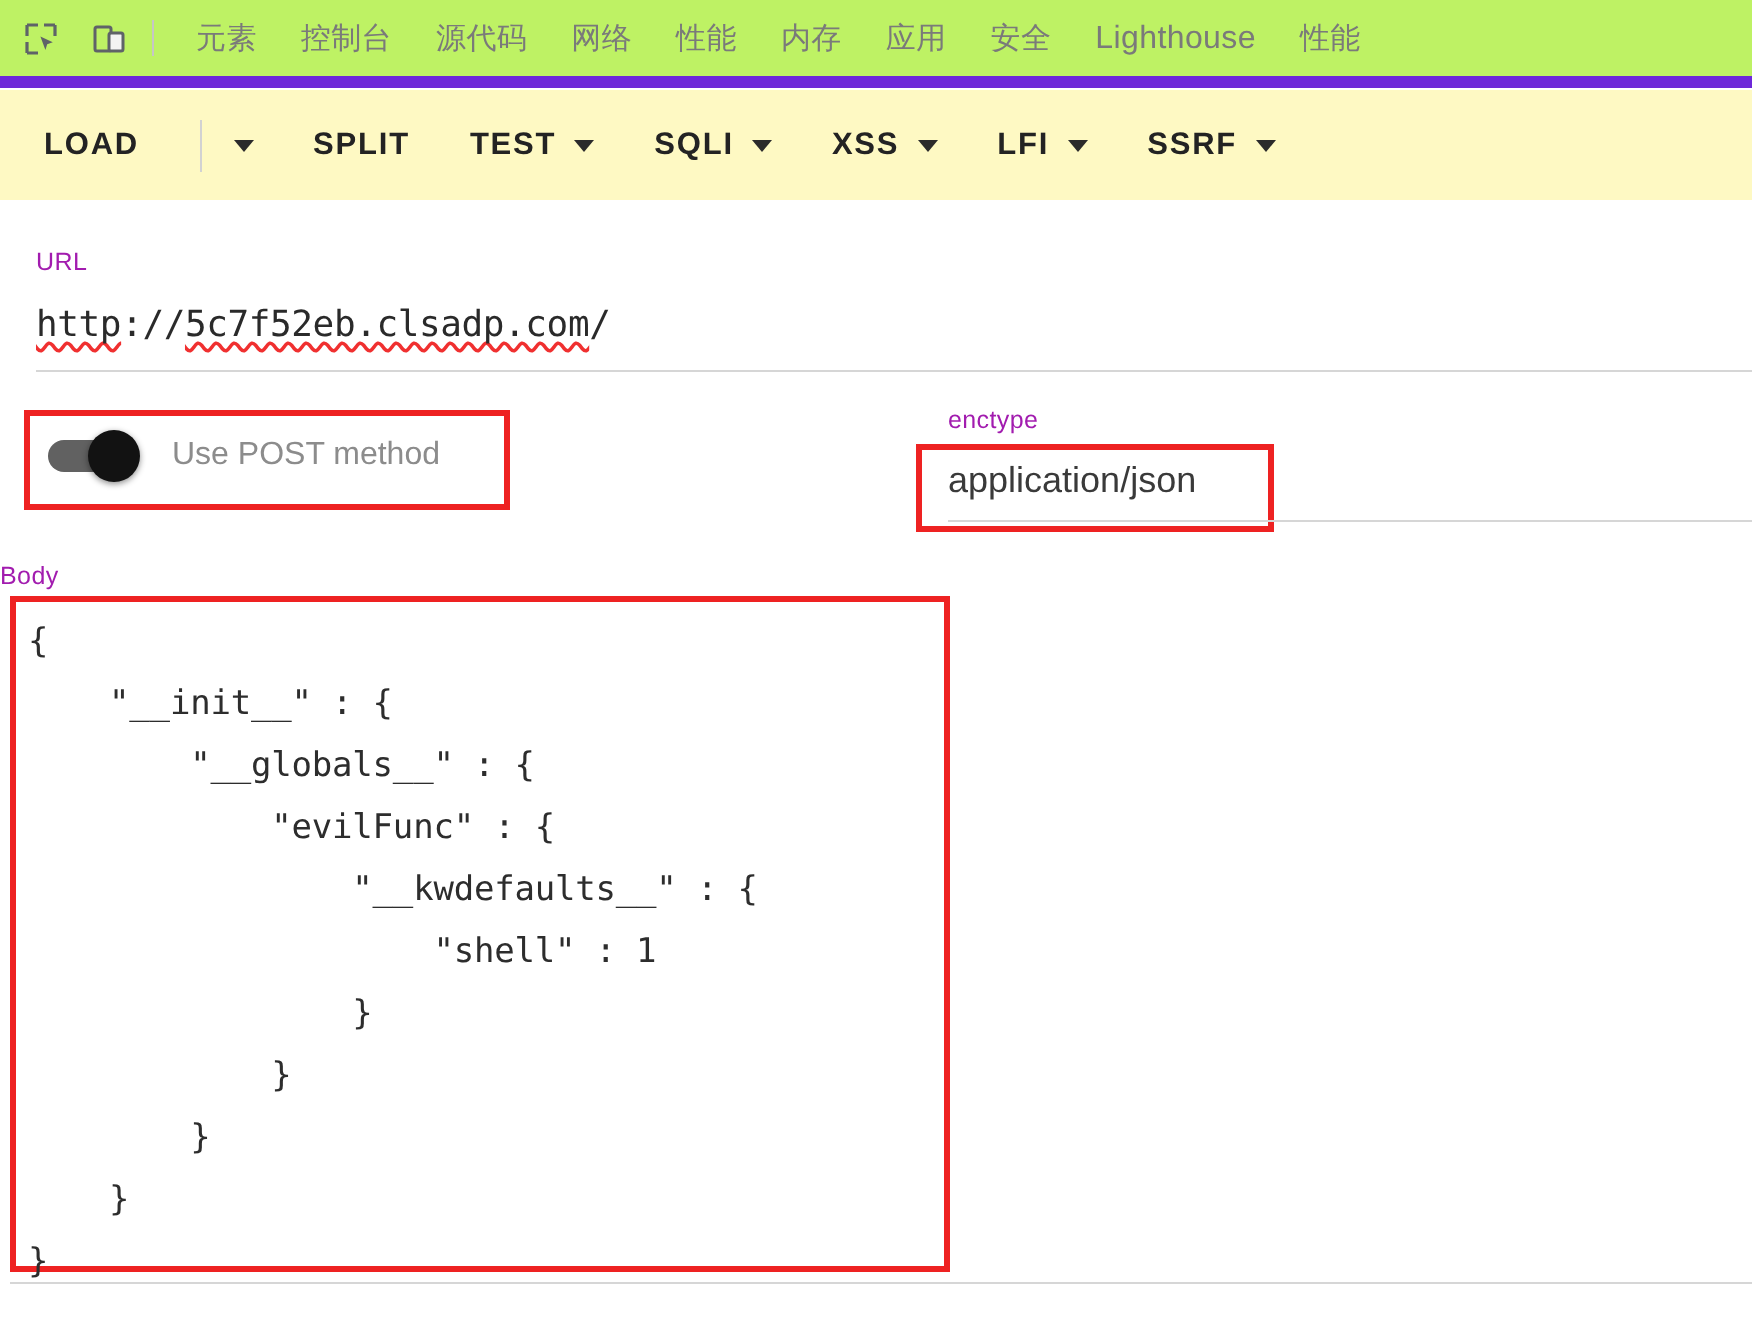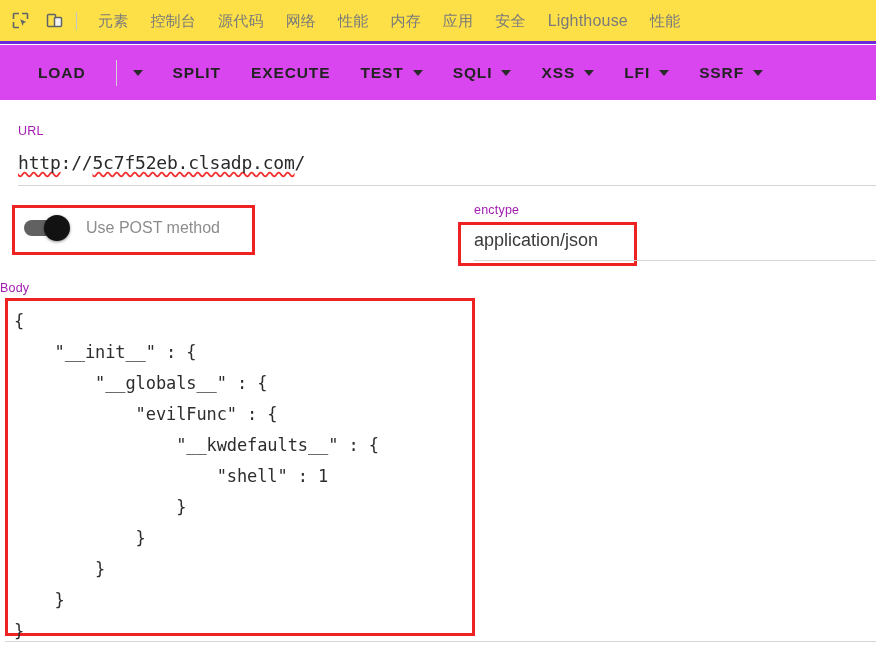--- a/index.html
+++ b/index.html
@@ -22,8 +22,8 @@
     left: 0; top: 0;
     width: 876px;
     height: 44px;
-    background: #fde047;
-    border-bottom: 3px solid #6d28d9;
+    background: #bef264;
+    border-bottom: 6px solid #6d28d9;
     display: flex;
     align-items: center;
     overflow: hidden;

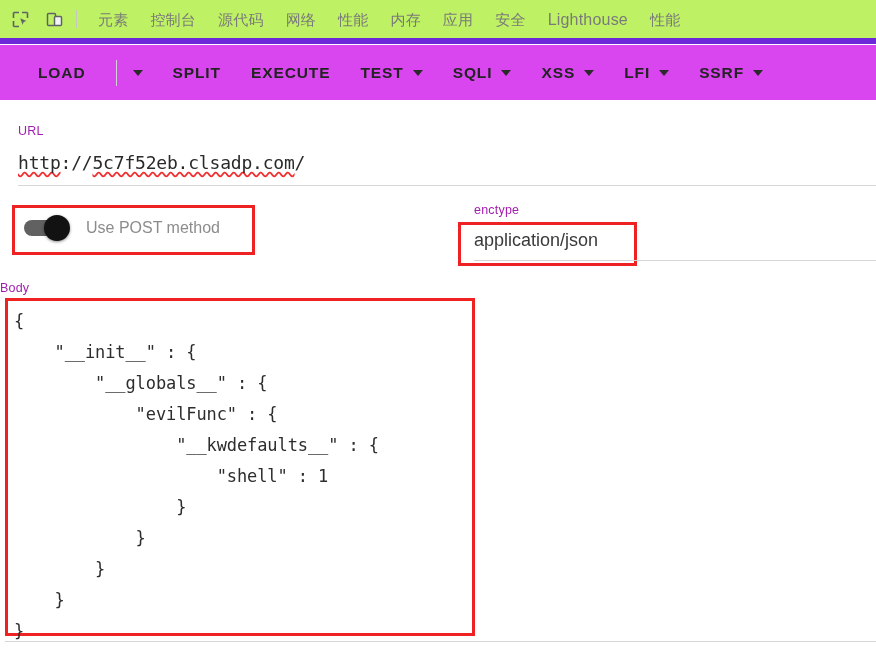--- a/index.html
+++ b/index.html
@@ -68,10 +68,10 @@
     left: 0; top: 45px;
     width: 876px;
     height: 55px;
-    background: #d946ef;
-    display: flex;
-    align-items: center;
-    padding-left: 38px;
+    background: #fef9c3;
+    display: flex;
+    align-items: center;
+    padding-left: 22px;
     overflow: hidden;
   }
   .tb-btn {

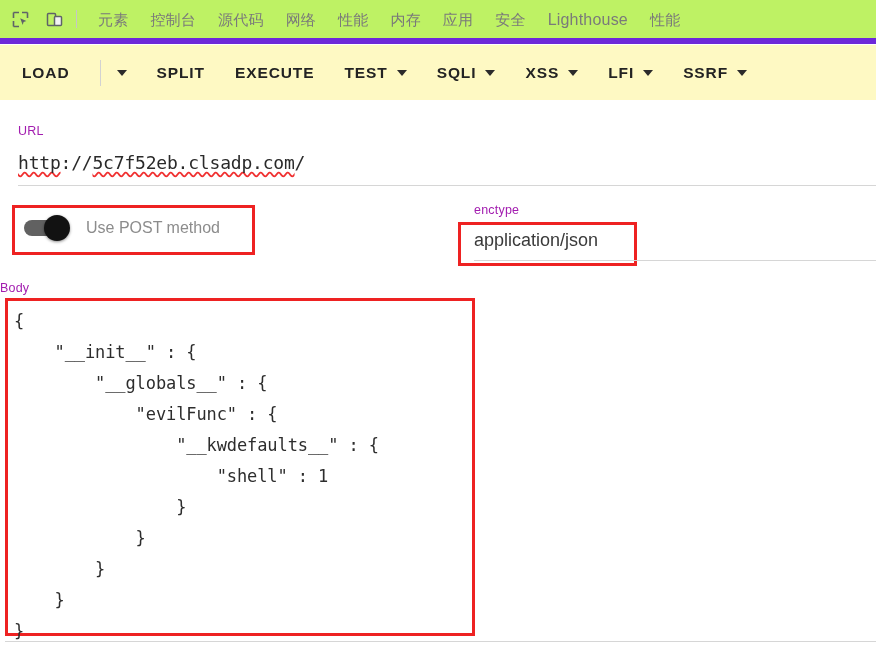--- a/index.html
+++ b/index.html
@@ -272,7 +272,6 @@
     <span class="caret"></span>
   </div>
   <div class="tb-btn">SPLIT</div>
-  <div class="tb-btn">EXECUTE</div>
   <div class="tb-btn">
     <span>TEST</span>
     <span class="caret"></span>

